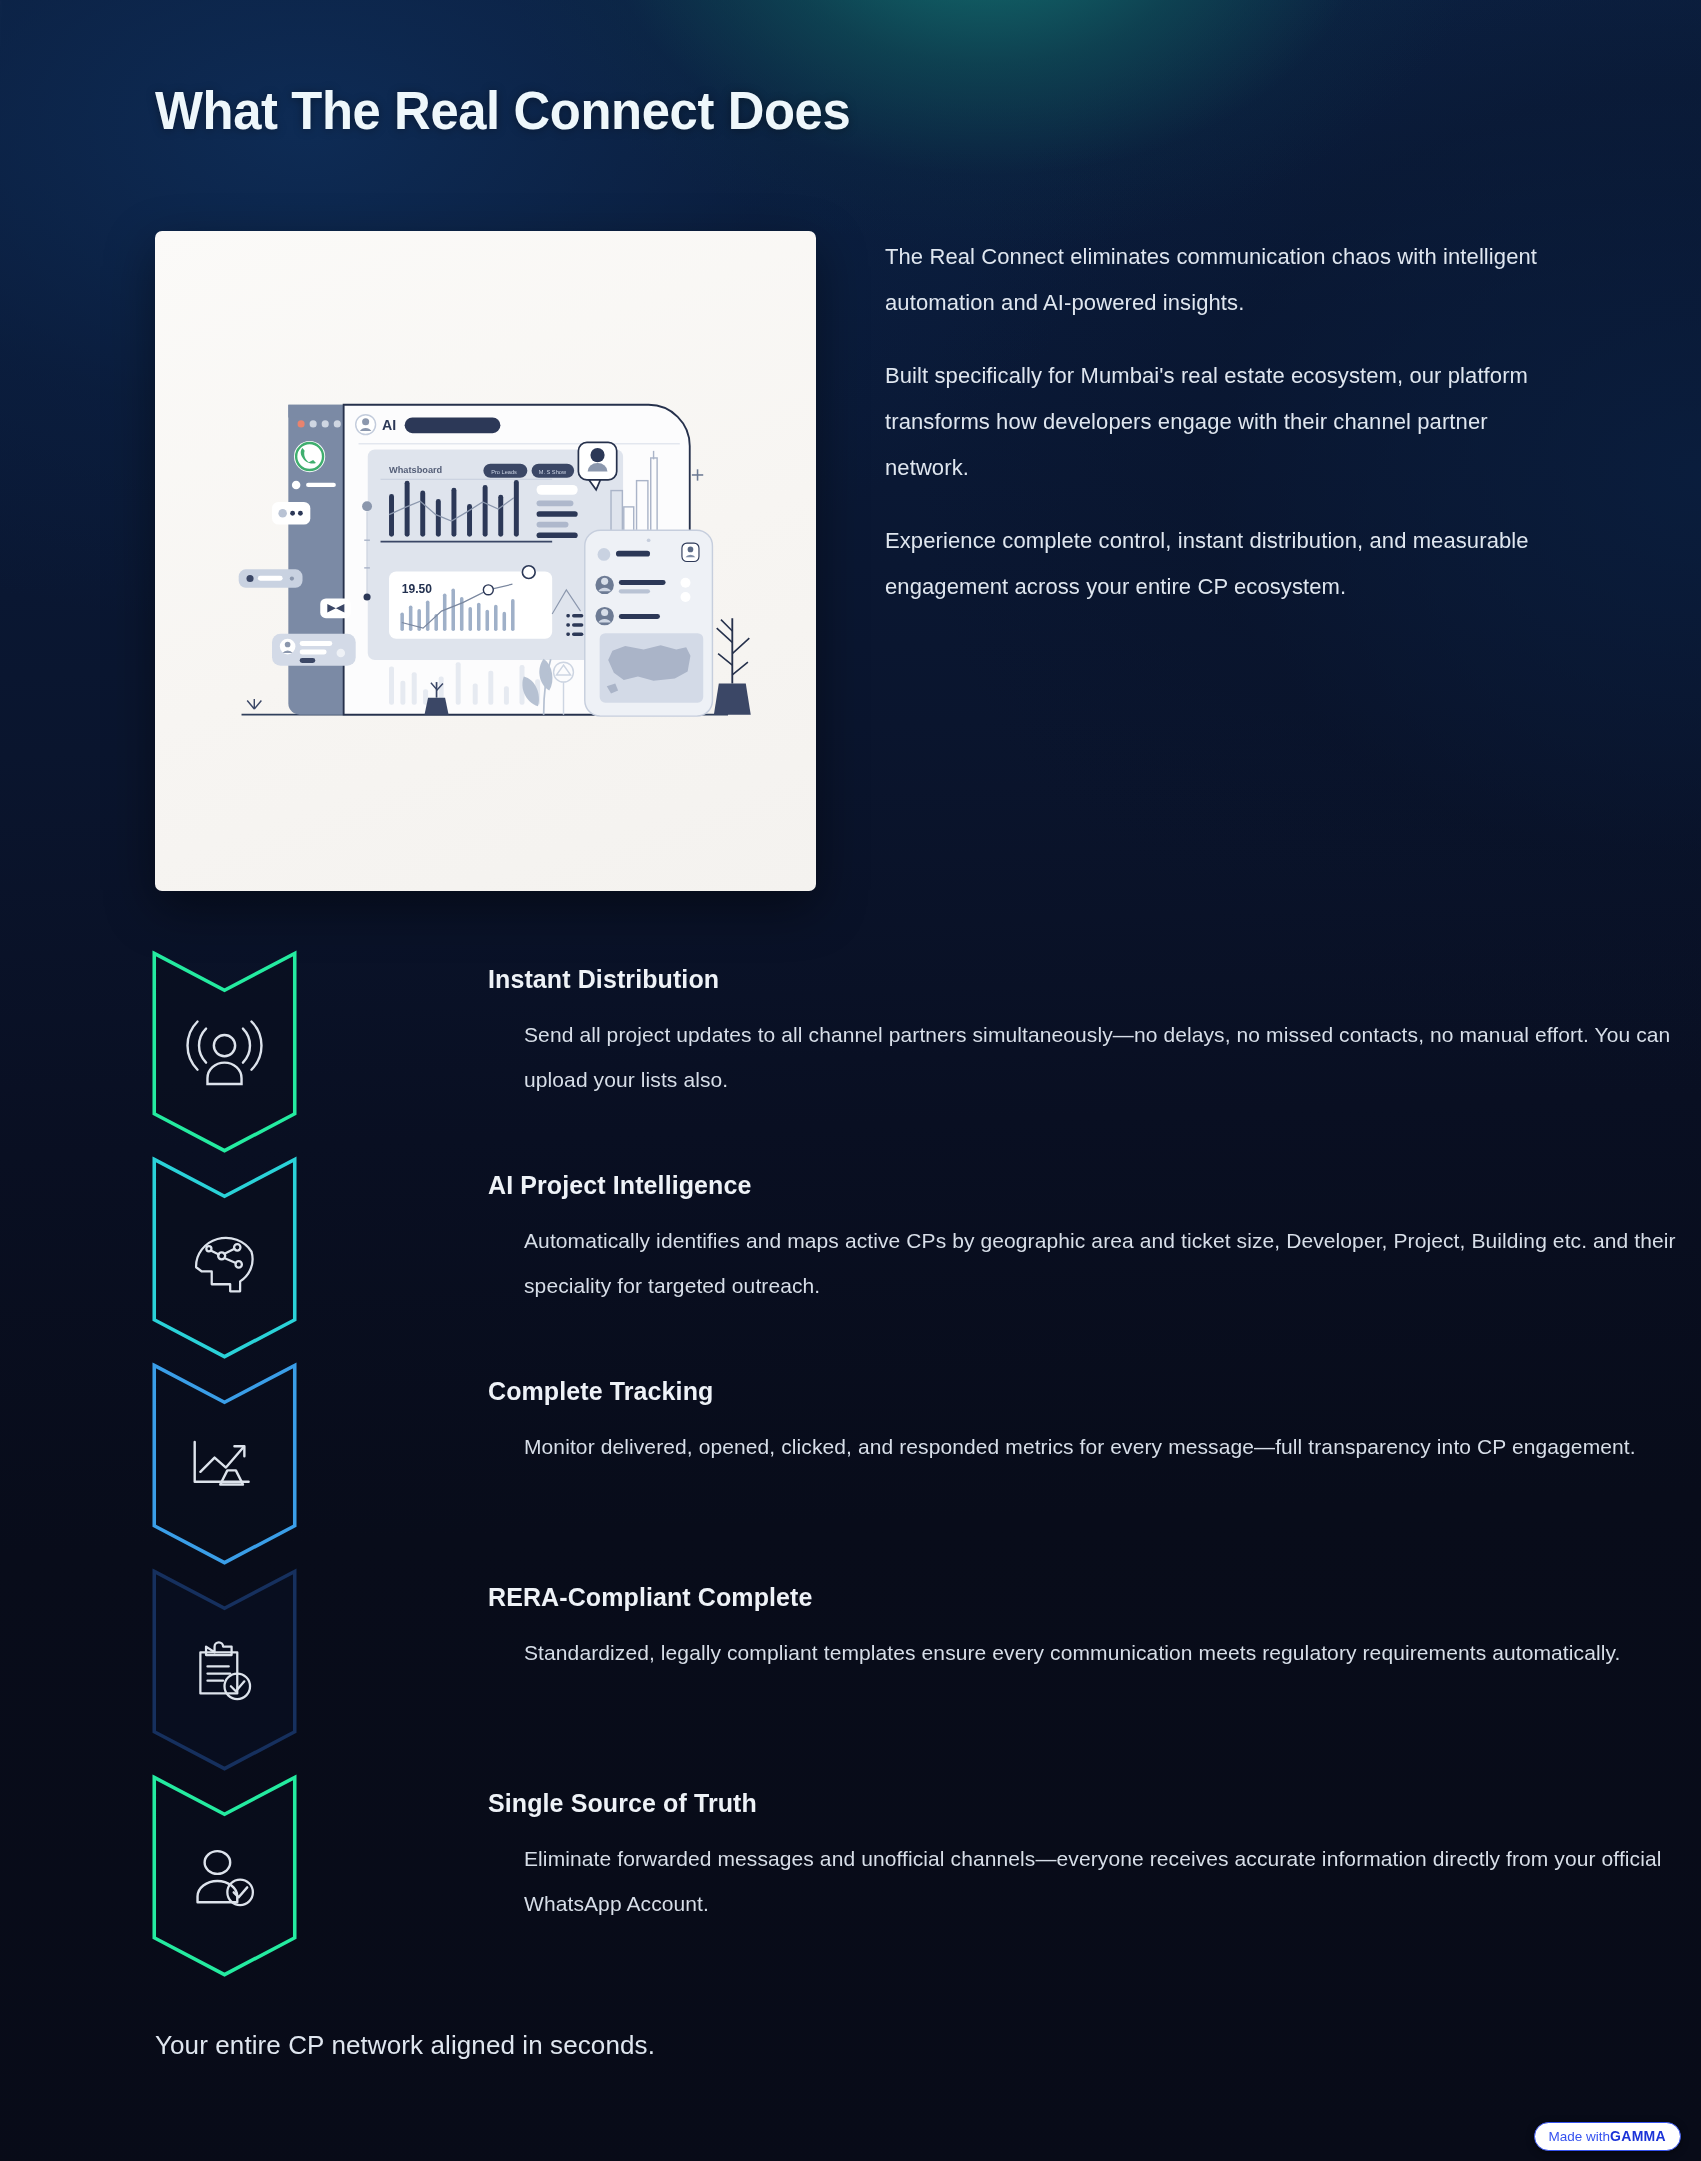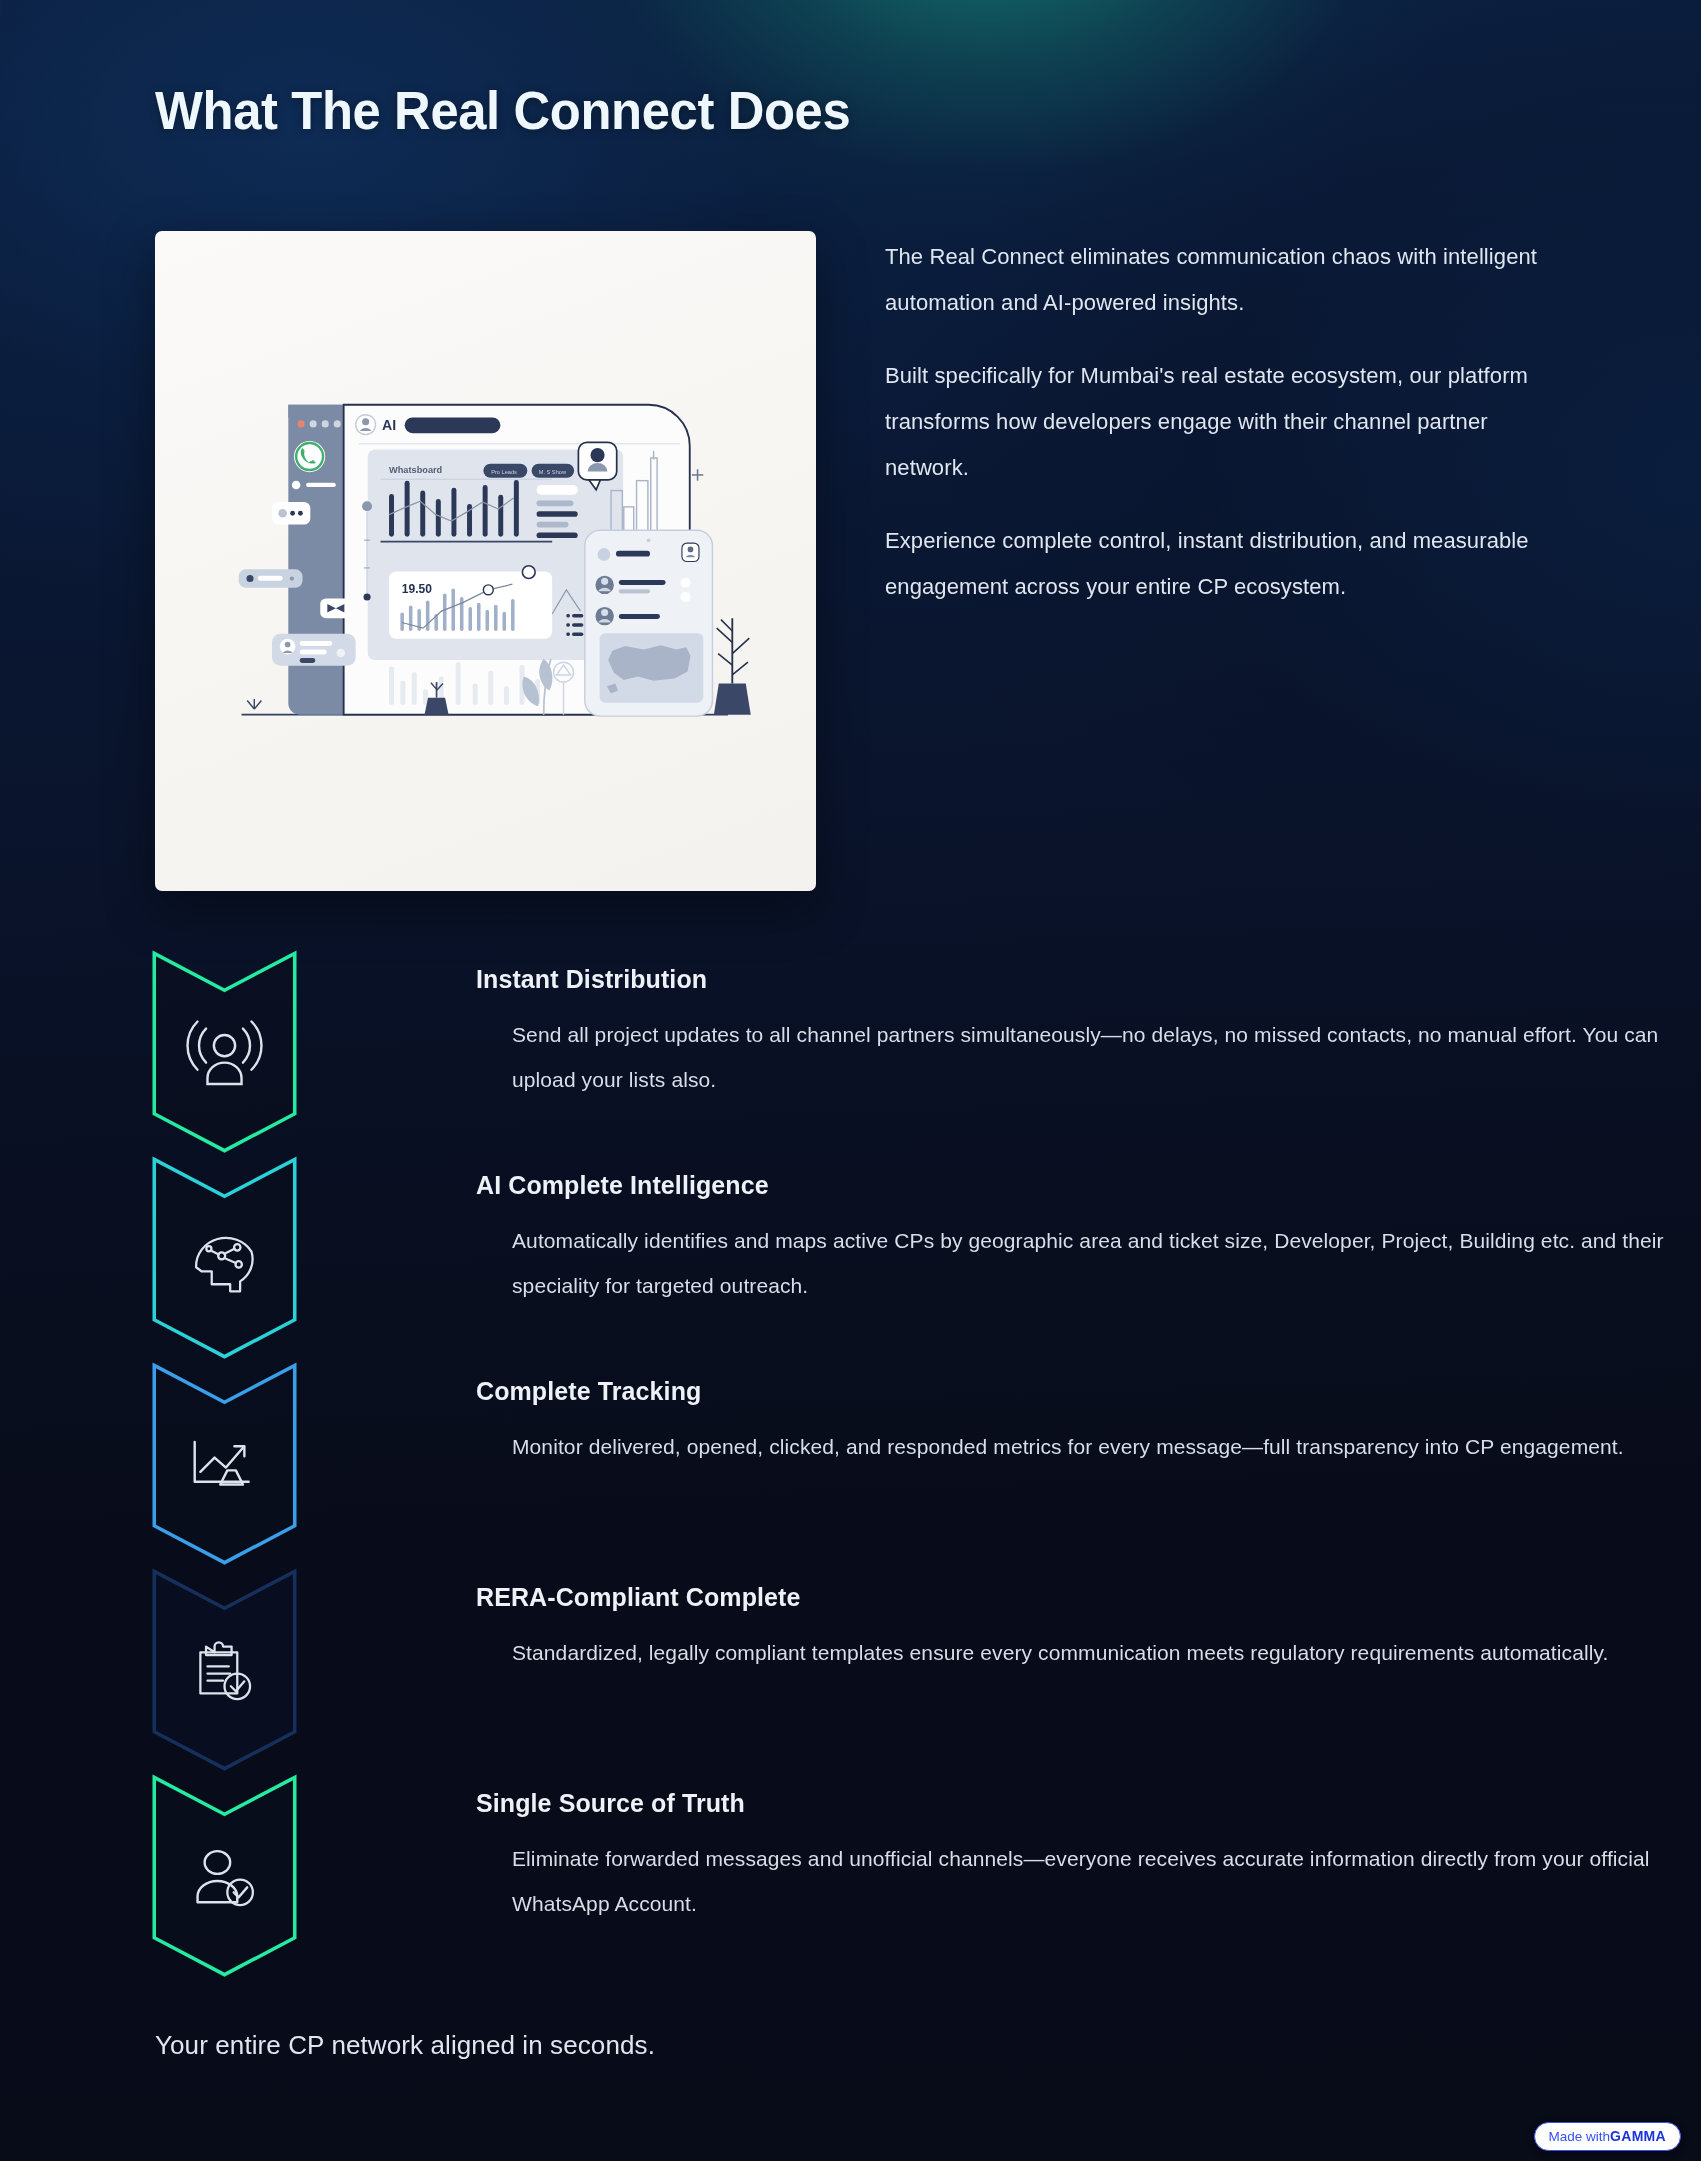--- a/index.html
+++ b/index.html
@@ -93,6 +93,7 @@
     display: flex;
     align-items: flex-start;
     height: 206px;
+    gap: 12px;
   }
   .chev-wrap {
     position: relative;

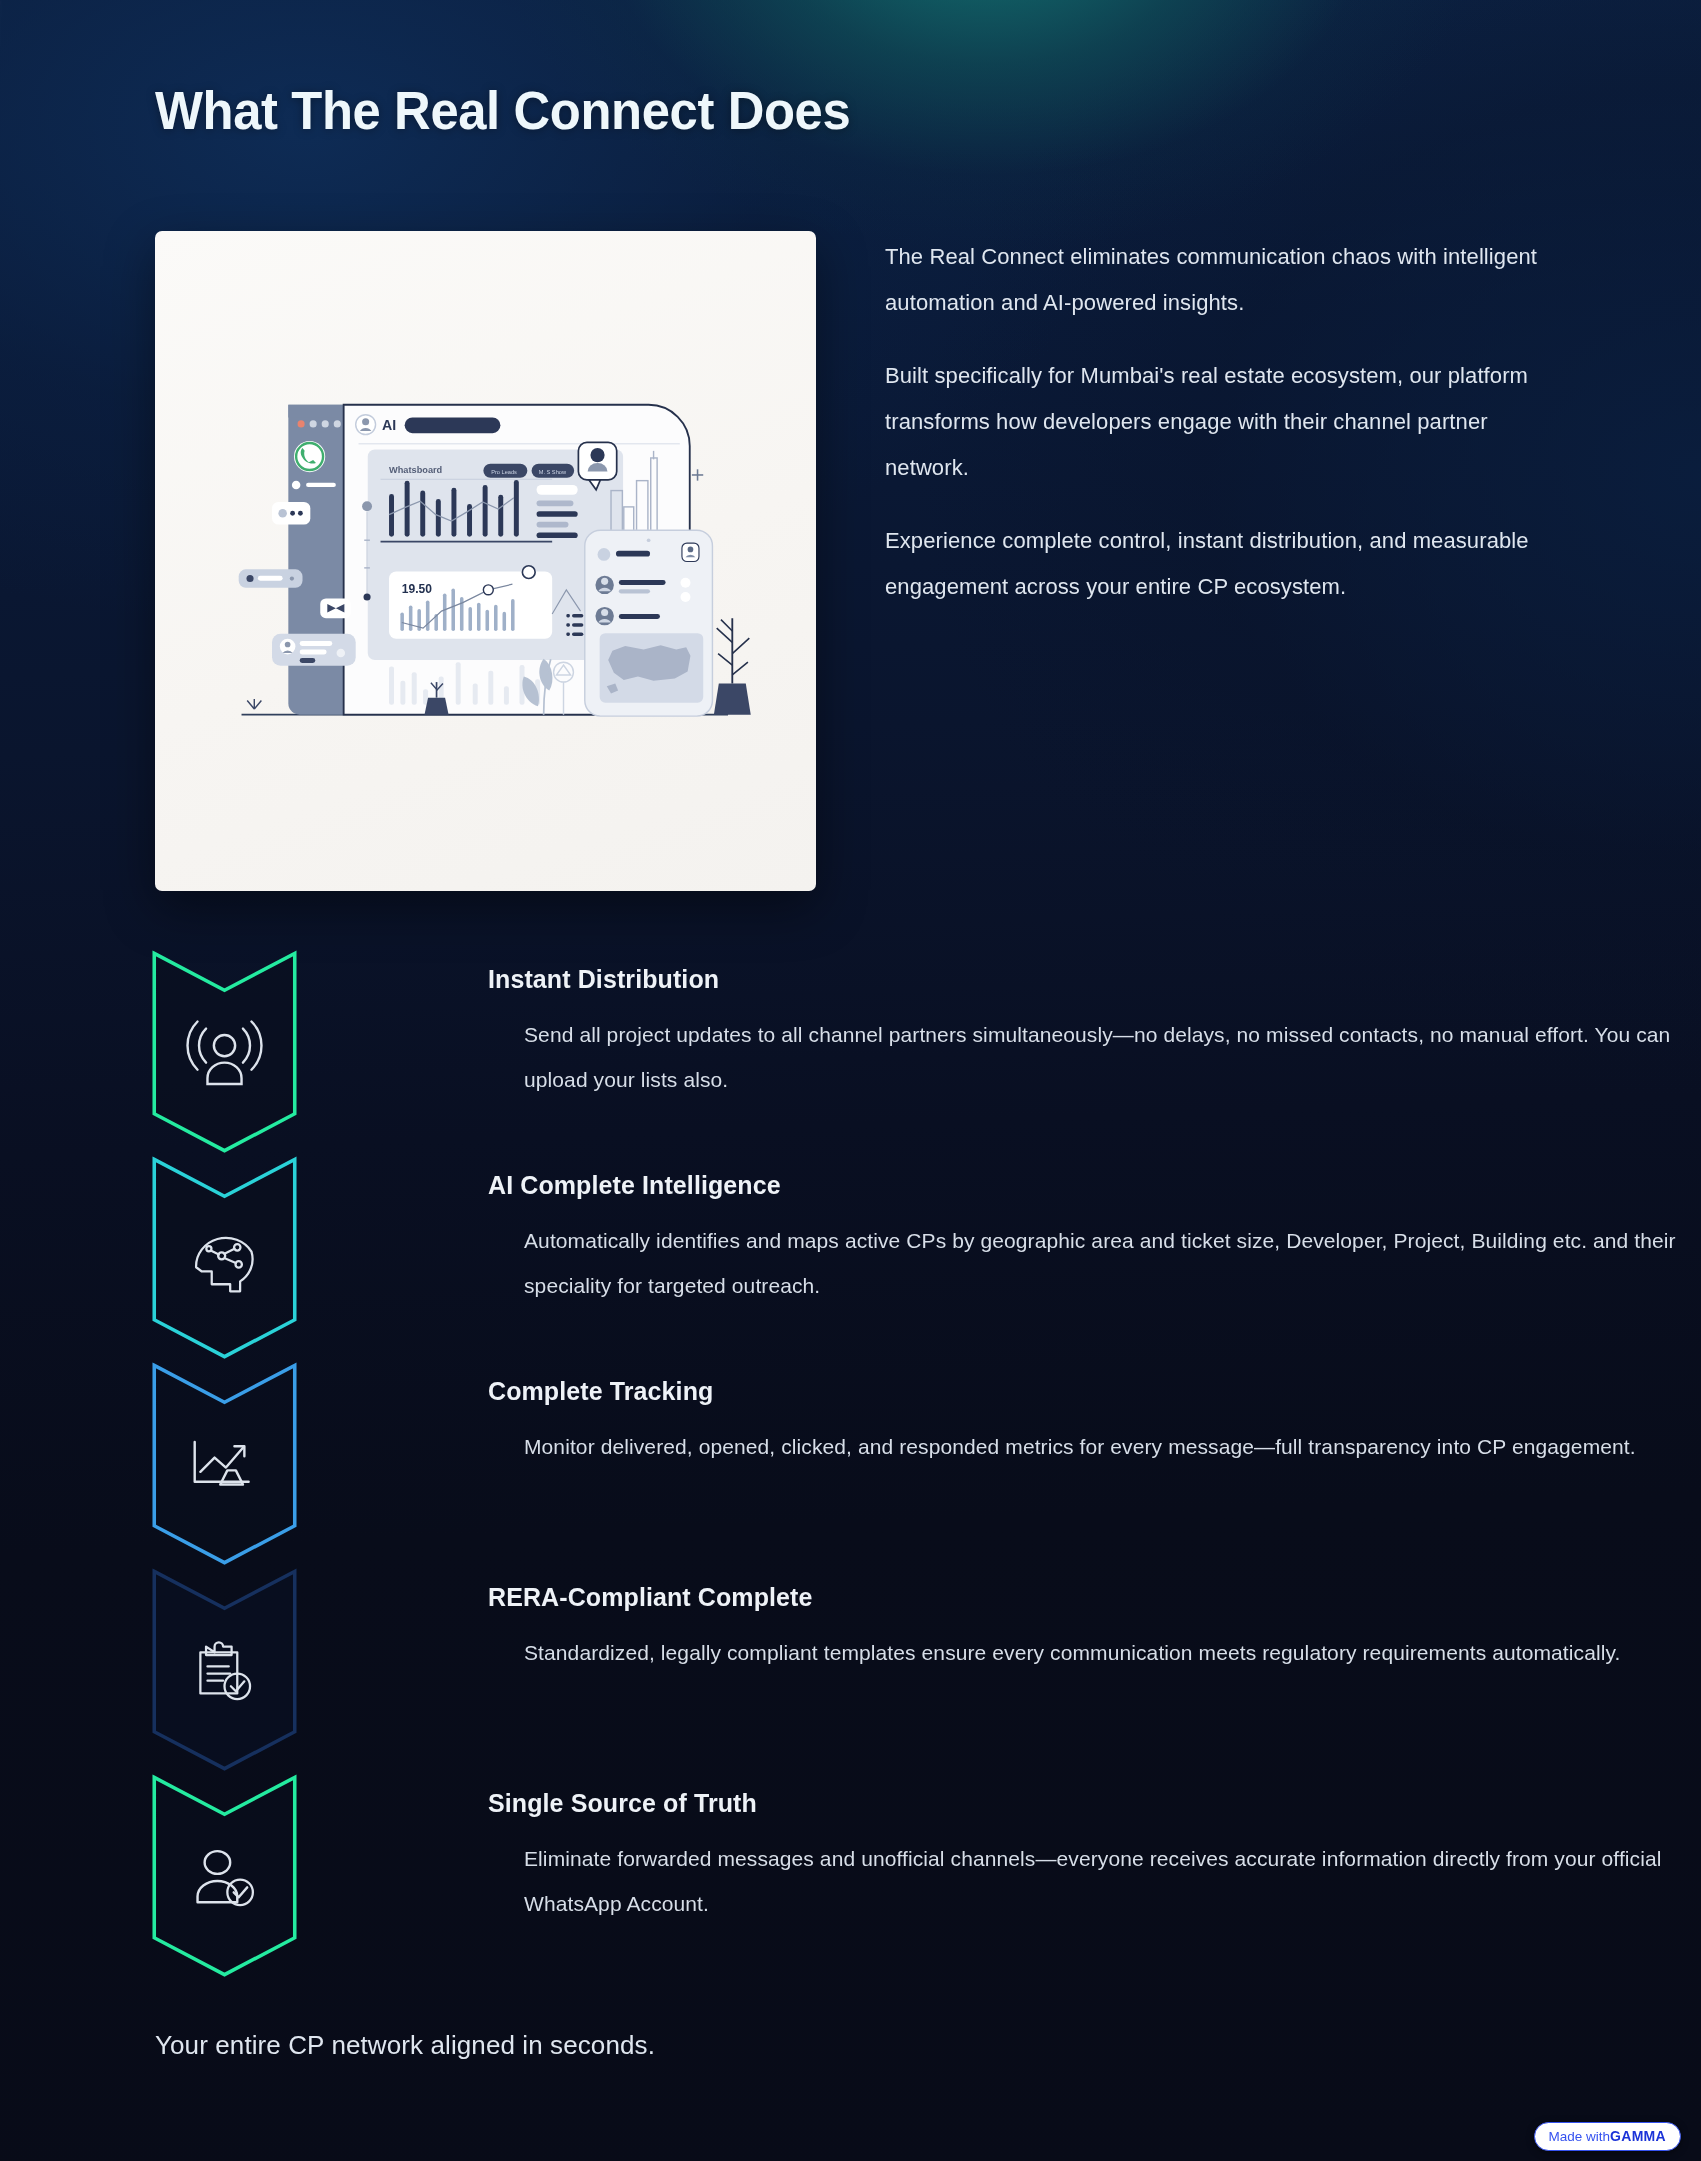--- a/index.html
+++ b/index.html
@@ -422,7 +422,7 @@
         </svg>
       </div>
       <div class="ftext">
-        <div class="ftitle">AI Complete Intelligence</div>
+        <div class="ftitle">AI Project Intelligence</div>
         <div class="fdesc">Automatically identifies and maps active CPs by geographic area and ticket size, Developer, Project, Building etc. and their speciality for targeted outreach.</div>
       </div>
     </div>

